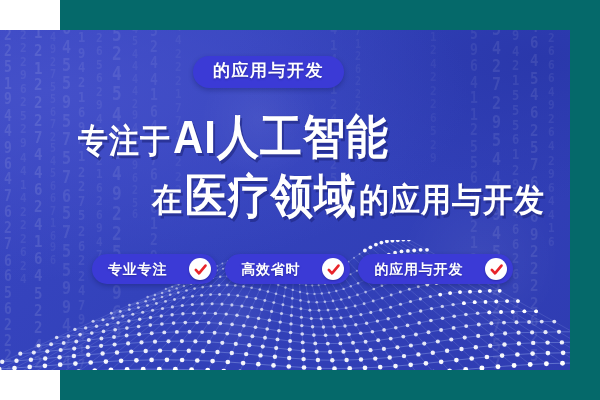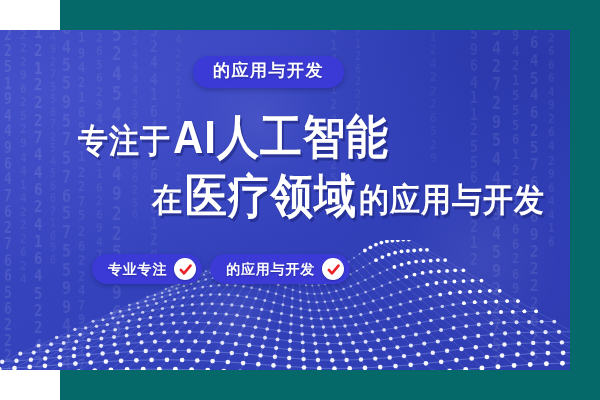--- a/index.html
+++ b/index.html
@@ -160,7 +160,7 @@
   .feat-pill {
     display: flex;
     align-items: center;
-    gap: 7px;
+    gap: 22px;
     background: #3b3ad6;
     border-radius: 999px;
     padding: 4px 6px 4px 16px;

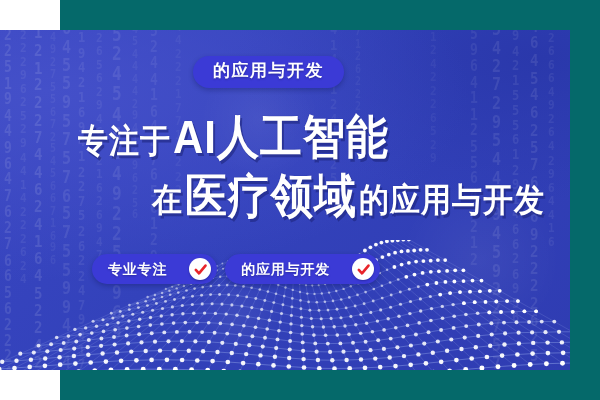--- a/index.html
+++ b/index.html
@@ -1282,6 +1282,14 @@
       </span>
     </div>
 
+    <div class="feat-pill">
+      <span class="feat-label">高效省时</span>
+      <span class="check-circle">
+        <svg width="15" height="15" viewBox="0 0 24 24">
+            <path d="M4.5 12.6 L9.6 18.2 L20 5.8" fill="none" stroke="#e8242a" stroke-width="4.2" stroke-linecap="round" stroke-linejoin="round"></path>
+          </svg>
+      </span>
+    </div>
 
     <div class="feat-pill">
       <span class="feat-label">的应用与开发</span>

